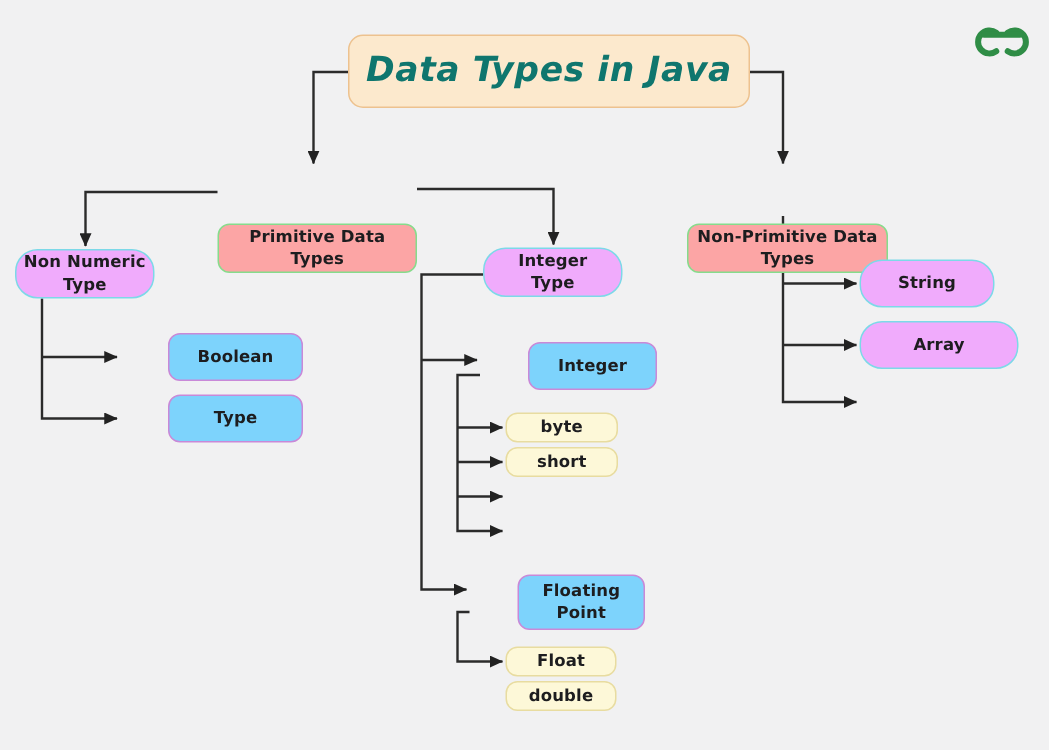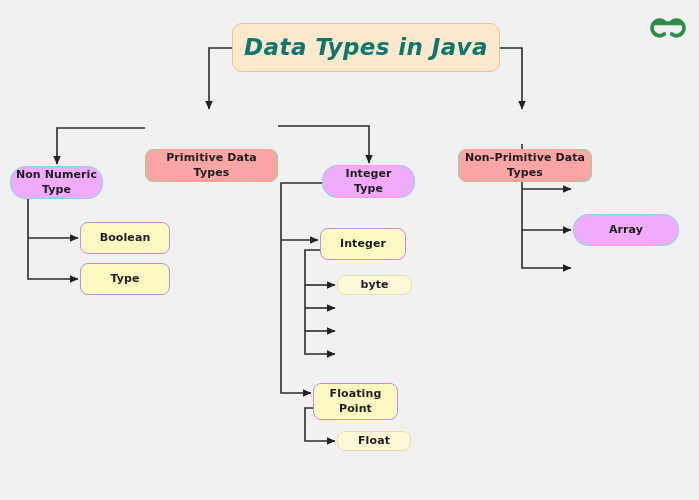--- a/index.html
+++ b/index.html
@@ -135,6 +135,9 @@
   </div>
 
 
+  <div class="node cyan" style="left:573px;top:173px;width:90px;height:32px">
+    <span>String</span>
+  </div>
 
   <div class="node cyan" style="left:573px;top:214px;width:106px;height:32px">
     <span>Array</span>

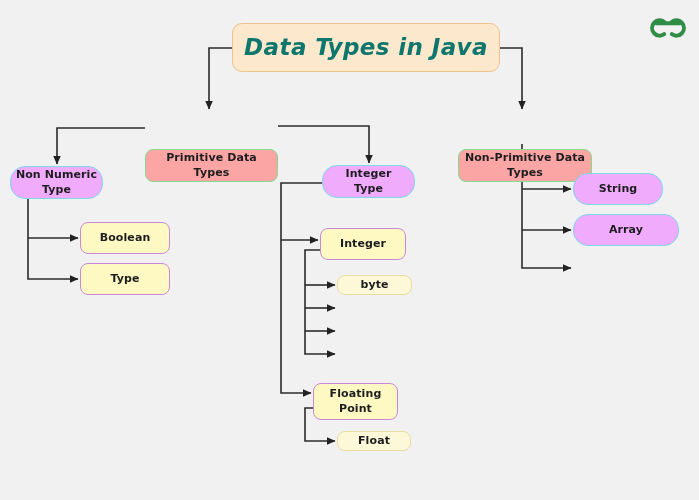--- a/index.html
+++ b/index.html
@@ -31,7 +31,7 @@
   .peach {background:#fce9cd;border-color:#edc28f;}
   .green {background:#fca5a5;border-color:#86dc8c;margin-top:38px;}
   .cyan  {background:#f0abfc;border-color:#7cd9e8;border-radius:15px;}
-  .purple{background:#fef9c3;border-color:#c989d8;}
+  .purple{background:#7dd3fc;border-color:#c989d8;margin-left:32px;}
   .yellow{background:#fdf8d8;border-color:#e8dca0;text-align:center;}
   .logo{position:absolute;right:9px;top:14px;z-index:3;}
 </style>

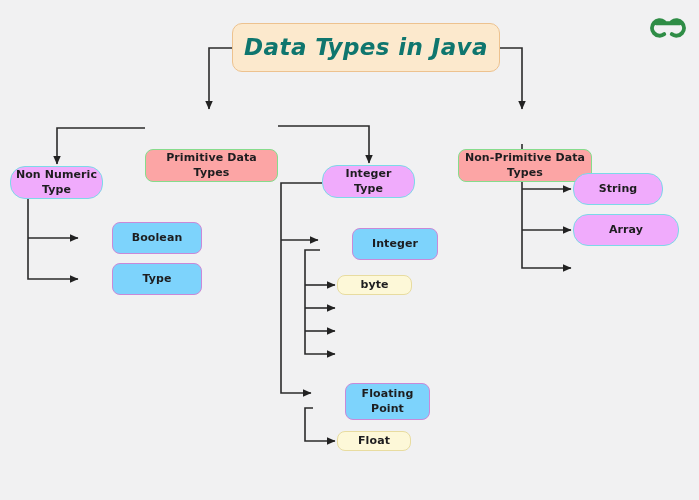--- a/index.html
+++ b/index.html
@@ -123,6 +123,9 @@
     <span>byte</span>
   </div>
 
+  <div class="node yellow" style="left:337px;top:298px;width:75px;height:20px">
+    <span>short</span>
+  </div>
 
 
 

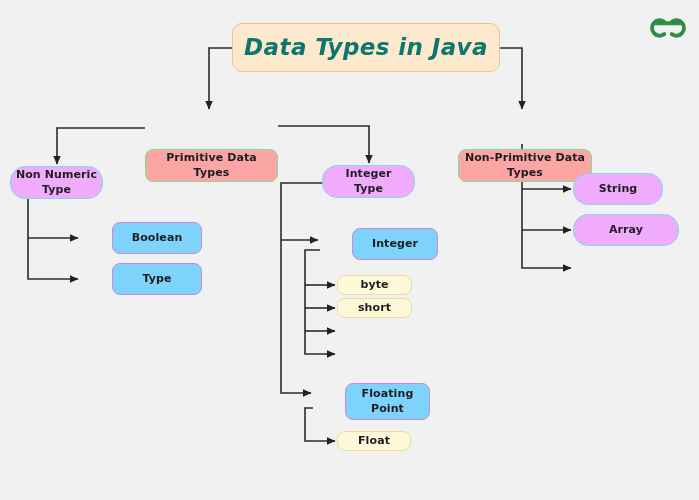--- a/index.html
+++ b/index.html
@@ -137,6 +137,9 @@
     <span>Float</span>
   </div>
 
+  <div class="node yellow" style="left:337px;top:454px;width:74px;height:20px">
+    <span>double</span>
+  </div>
 
   <div class="node cyan" style="left:573px;top:173px;width:90px;height:32px">
     <span>String</span>

